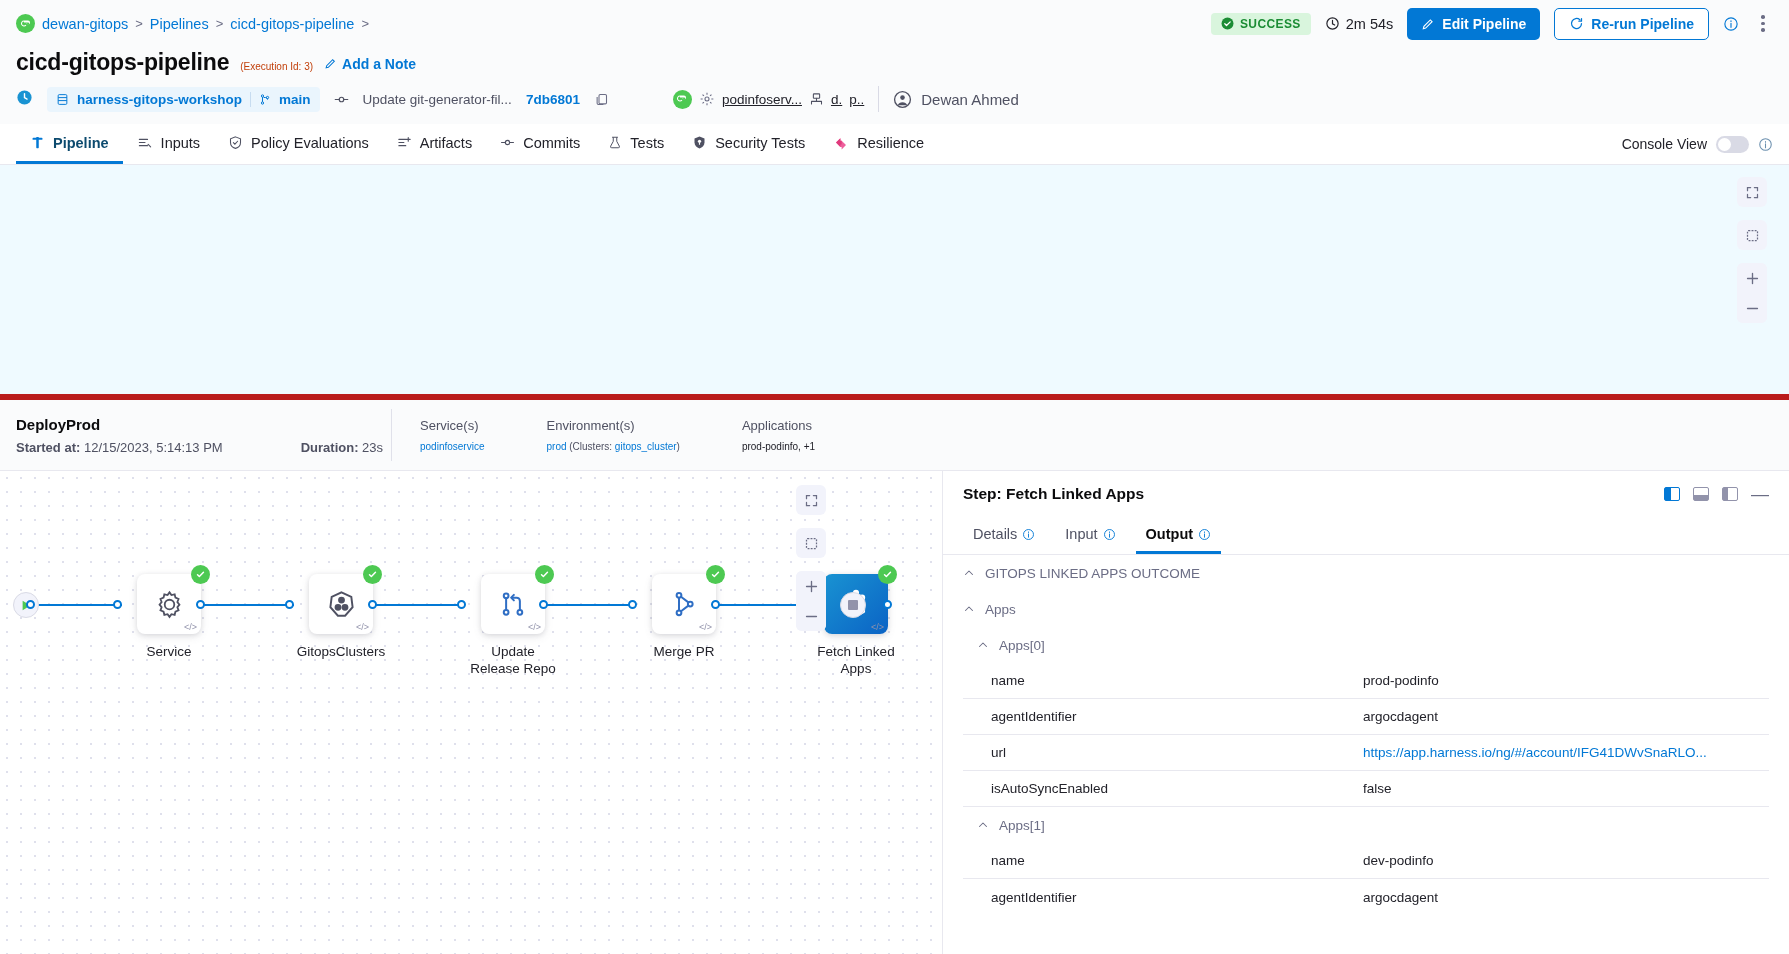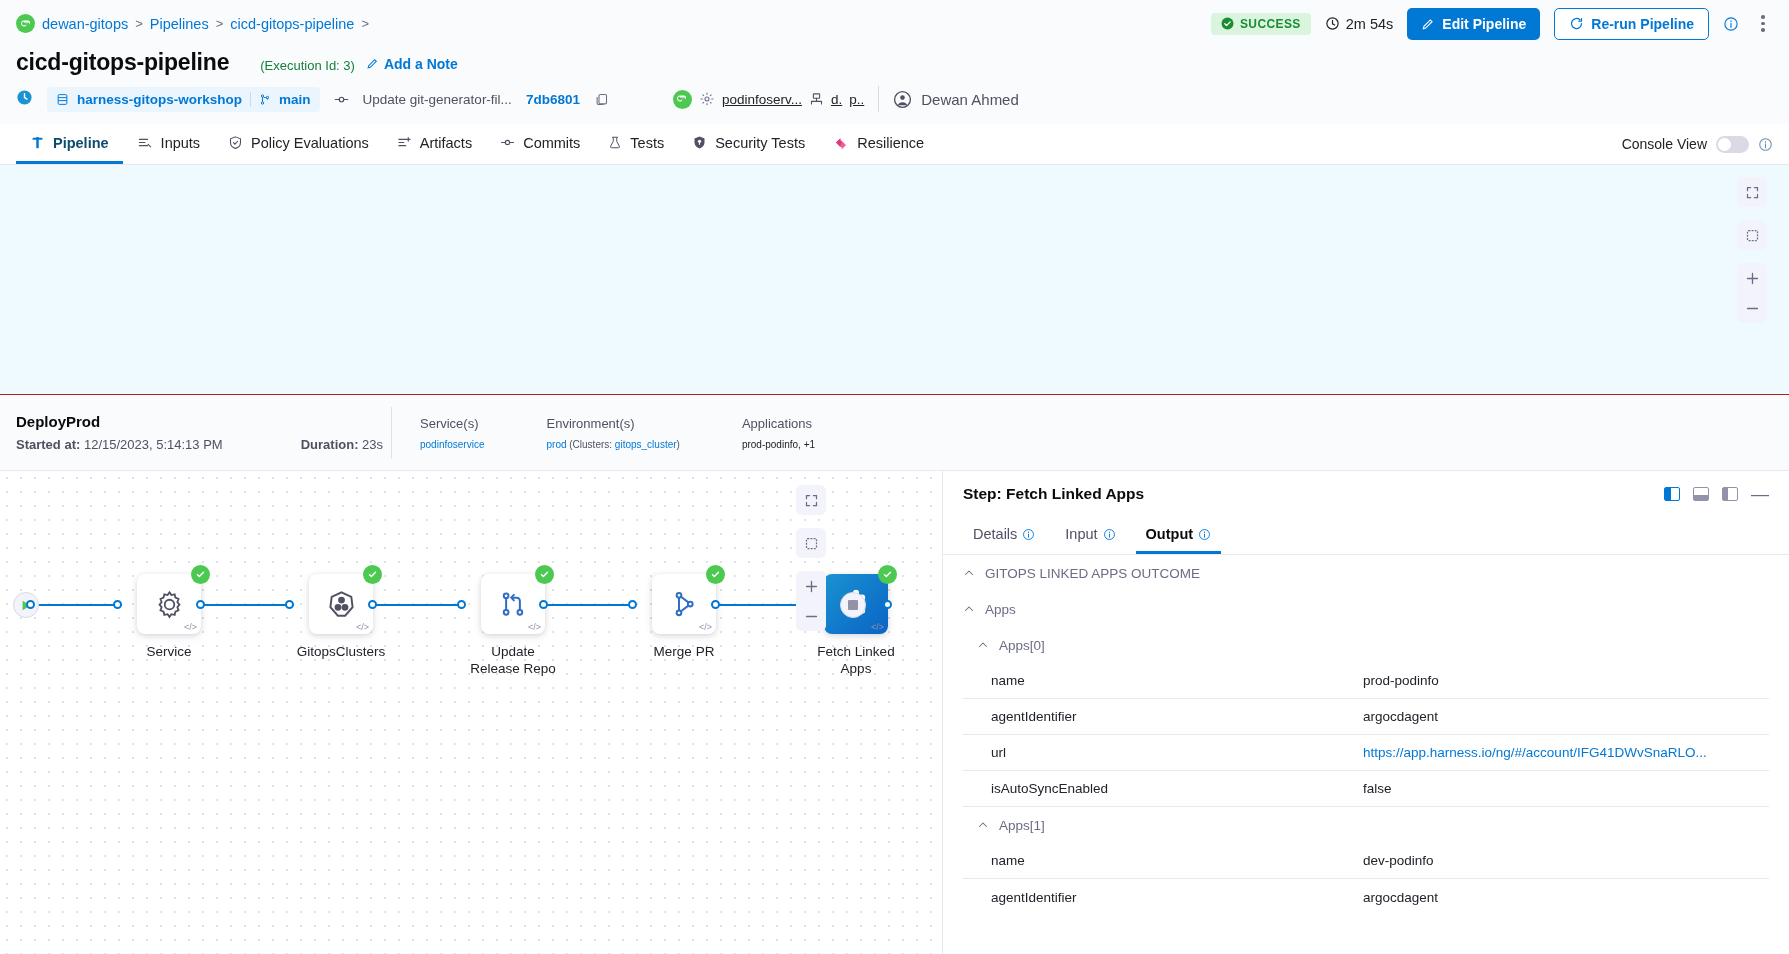--- a/index.html
+++ b/index.html
@@ -45,7 +45,7 @@
   
   .titlerow { padding:2px 16px 0; display:flex; align-items:baseline; gap:11px; background:#fafbfc; }
   .ptitle { font-size:23px; font-weight:700; letter-spacing:-.2px; color:#0b0b0d; }
-  .exec-id { font-size:13px; color:#15803d;margin-left:20px; }
+  .exec-id { font-size:10px; color:#c2410c; }
   .add-note { color:#0278d5; font-size:14px; font-weight:600; display:flex; align-items:center; gap:5px; cursor:pointer; }
 
   

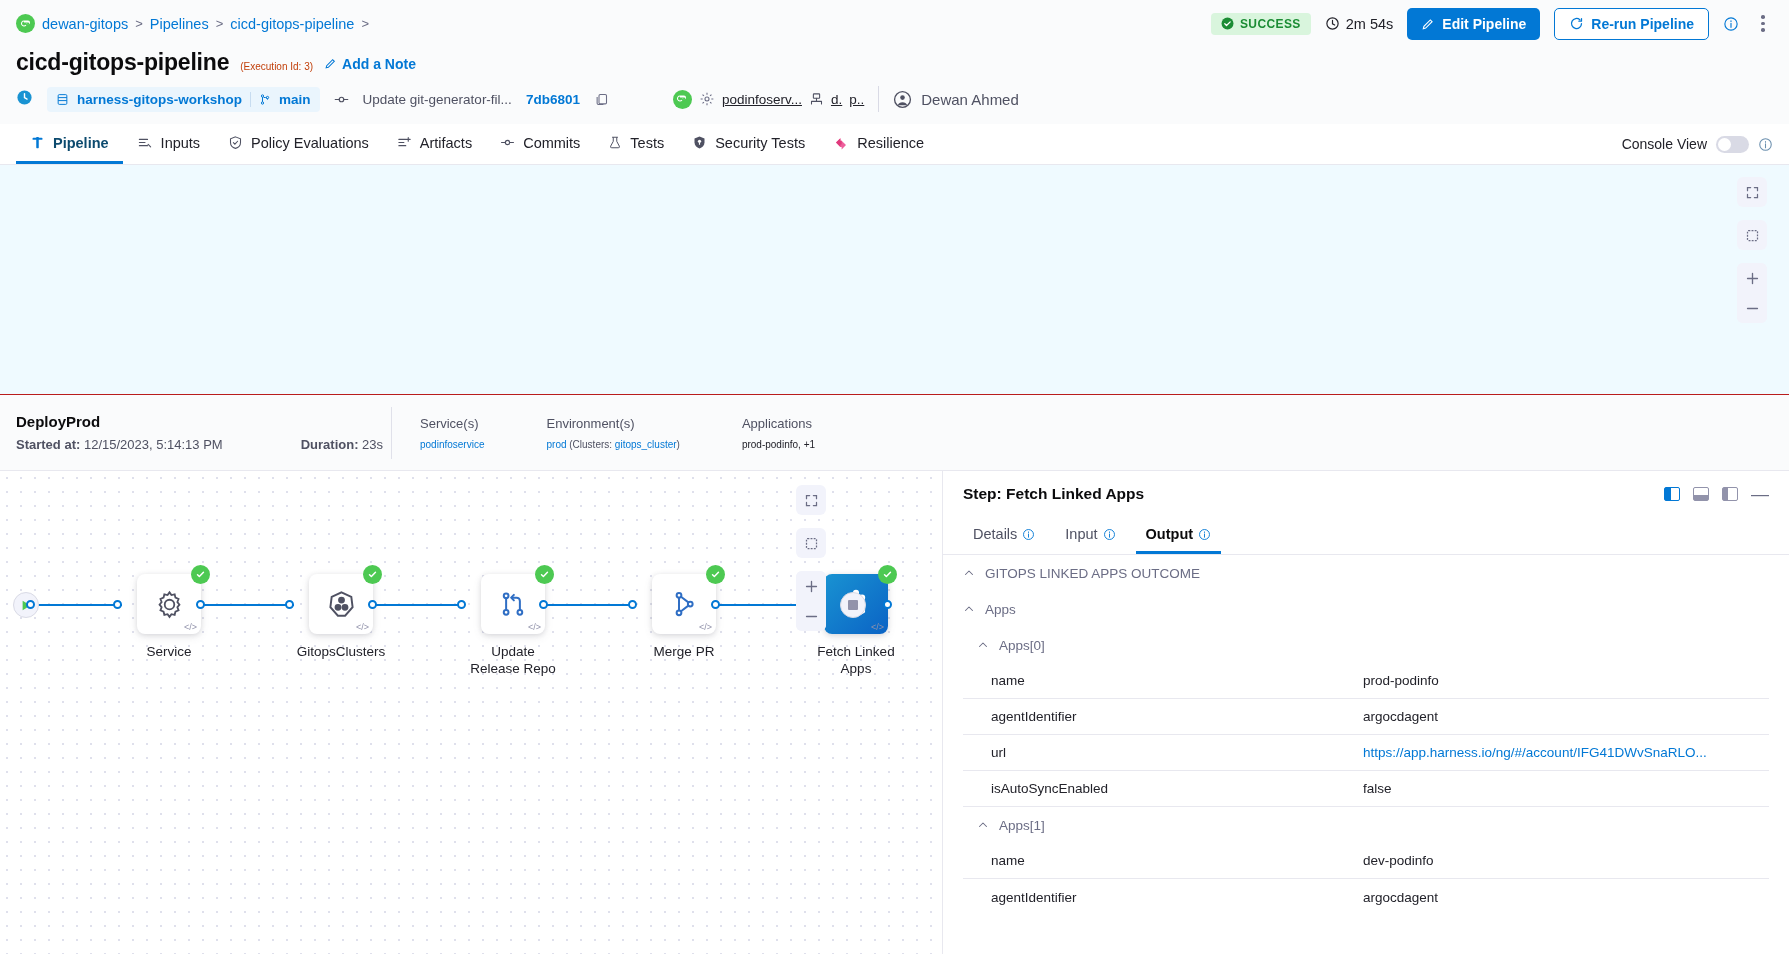--- a/index.html
+++ b/index.html
@@ -90,7 +90,7 @@
   .edge { position:absolute; height:2px; background:#0278d5; }
 
   
-  .stagebar { height:77px; background:#fafbfc; border-top:1px solid #b91c1c; border-bottom:1px solid #e8e8ef; display:flex; align-items:center; padding:0 16px; }
+  .stagebar { height:77px; background:#fafbfc; border-top:6px solid #b91c1c; border-bottom:1px solid #e8e8ef; display:flex; align-items:center; padding:0 16px; }
   .stage-left { width:375px; }
   .stage-name { font-size:15px; font-weight:700; color:#0b0b0d; }
   .stage-sub { font-size:13px; color:#4f5162; margin-top:7px; display:flex; gap:78px; }

